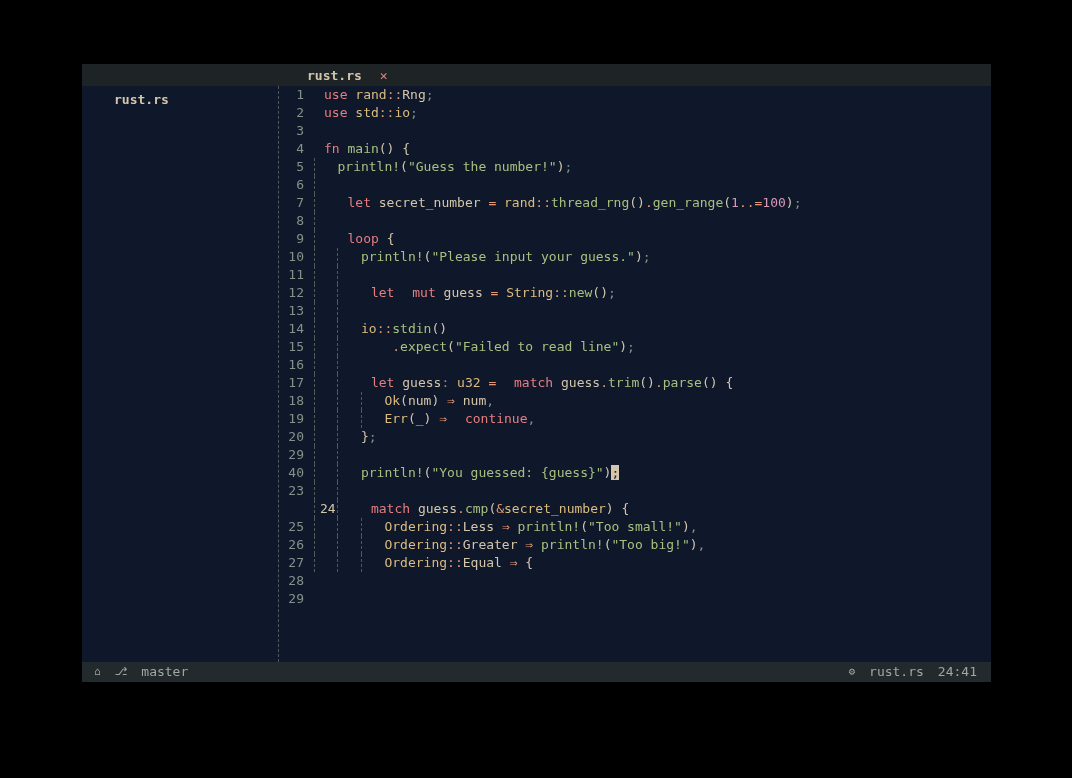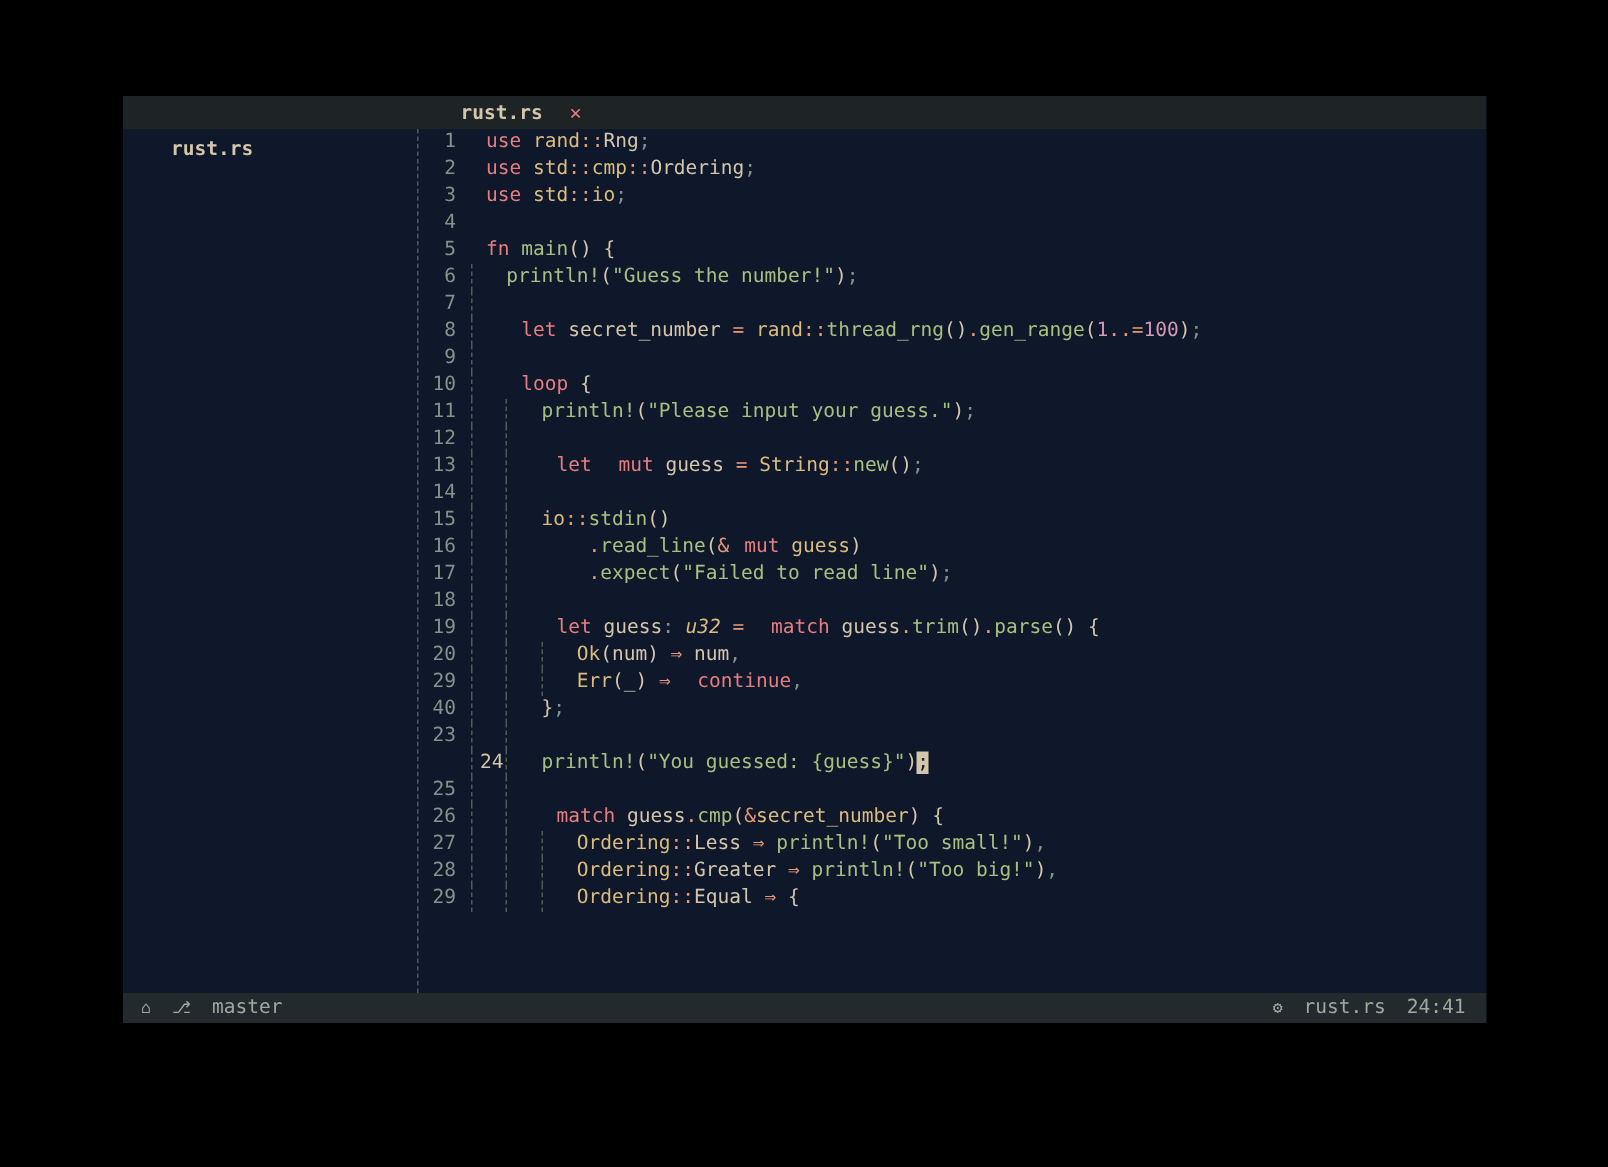--- a/index.html
+++ b/index.html
@@ -165,7 +165,6 @@
       </div>
     <div class="code" id="code">
         <div class="line"><span class="kw">use</span><span class="var"> </span><span class="ty">rand</span><span class="op">::</span><span class="var">Rng</span><span class="pun">;</span></div>
-        <div class="line"><span class="kw">use</span><span class="var"> </span><span class="ty">std</span><span class="op">::</span><span class="ty">cmp</span><span class="op">::</span><span class="var">Ordering</span><span class="pun">;</span></div>
         <div class="line"><span class="kw">use</span><span class="var"> </span><span class="ty">std</span><span class="op">::</span><span class="ty">io</span><span class="pun">;</span></div>
         <div class="line"></div>
         <div class="line"><span class="kw">fn</span><span class="var"> </span><span class="fn">main</span><span class="par">()</span><span class="var"> </span><span class="par">{</span></div>

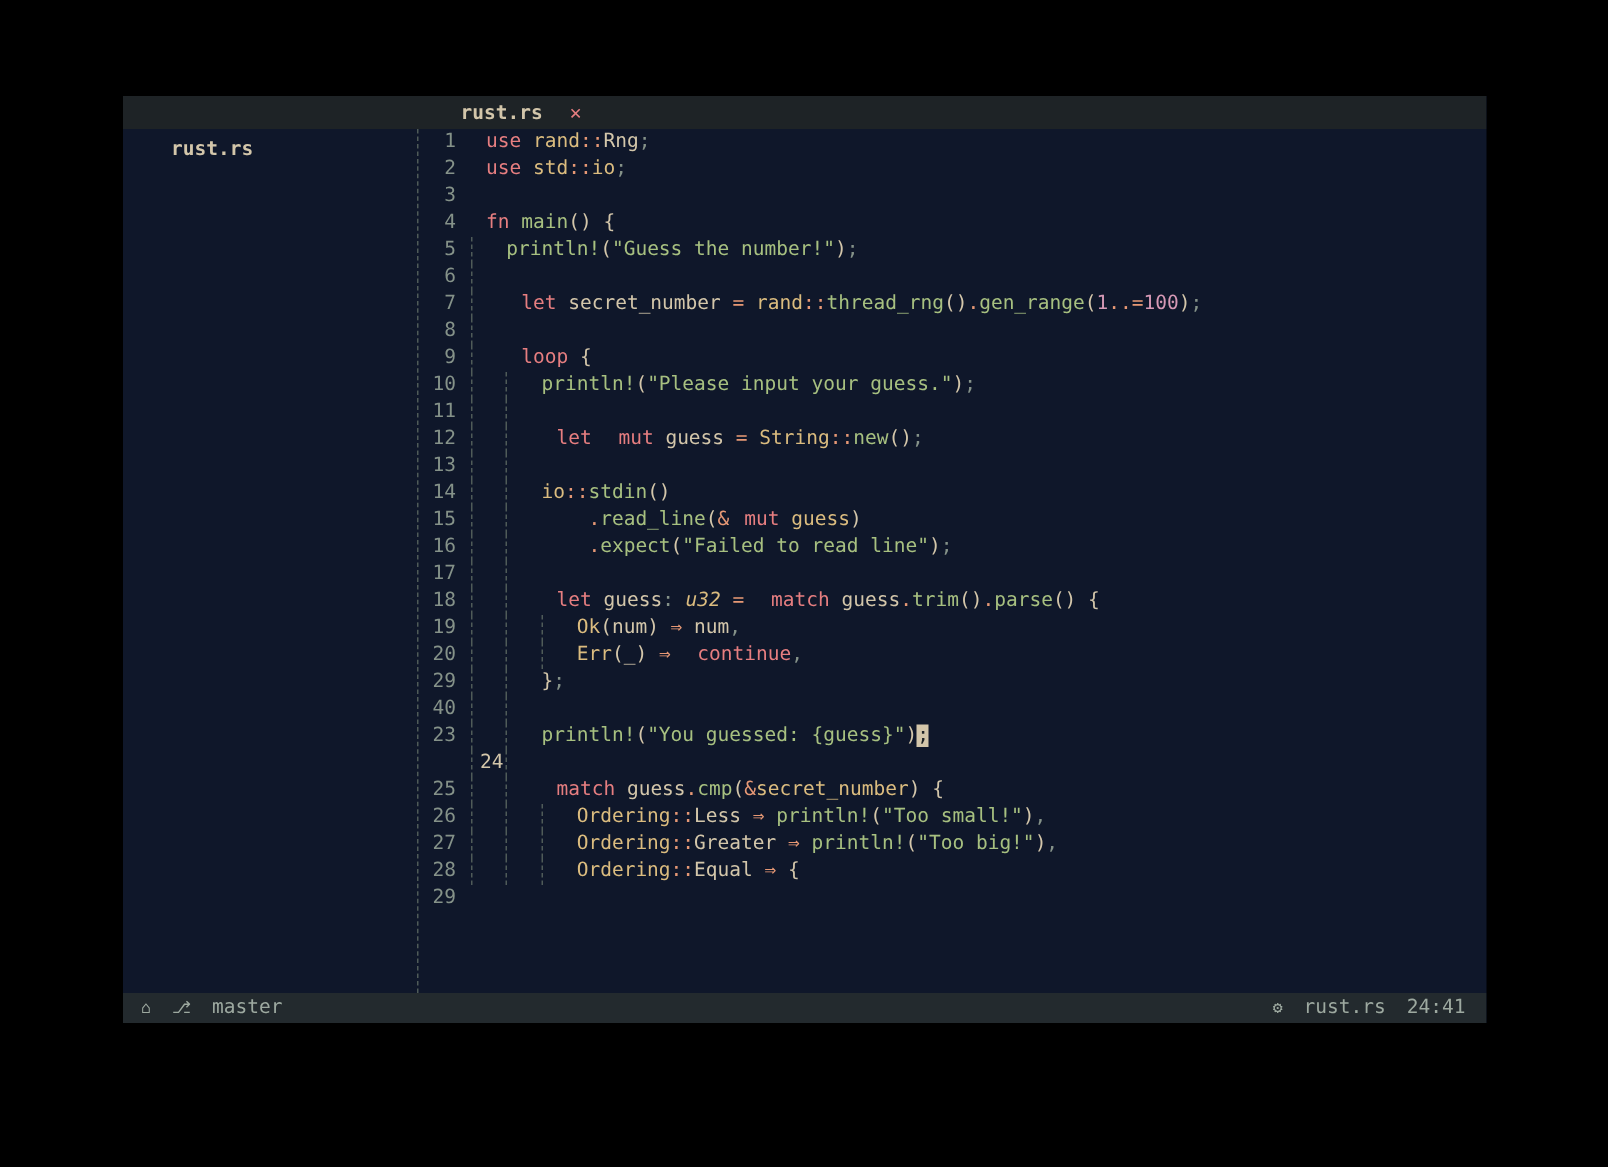--- a/index.html
+++ b/index.html
@@ -178,7 +178,6 @@
         <div class="line"><span class="indent"></span><span class="var">   </span><span class="indent"></span><span class="var">   </span><span class="kw">let</span><span class="var"> </span><span class="kw">mut</span><span class="var"> guess </span><span class="op">=</span><span class="var"> </span><span class="ty">String</span><span class="op">::</span><span class="fn">new</span><span class="par">()</span><span class="pun">;</span></div>
         <div class="line"><span class="indent"></span><span class="var">   </span><span class="indent"></span></div>
         <div class="line"><span class="indent"></span><span class="var">   </span><span class="indent"></span><span class="var">   </span><span class="ty">io</span><span class="op">::</span><span class="fn">stdin</span><span class="par">()</span></div>
-        <div class="line"><span class="indent"></span><span class="var">   </span><span class="indent"></span><span class="var">       </span><span class="op">.</span><span class="fn">read_line</span><span class="par">(</span><span class="op">&amp;</span><span class="kw">mut</span><span class="var"> </span><span class="ty">guess</span><span class="par">)</span></div>
         <div class="line"><span class="indent"></span><span class="var">   </span><span class="indent"></span><span class="var">       </span><span class="op">.</span><span class="fn">expect</span><span class="par">(</span><span class="str">"Failed to read line"</span><span class="par">)</span><span class="pun">;</span></div>
         <div class="line"><span class="indent"></span><span class="var">   </span><span class="indent"></span></div>
         <div class="line"><span class="indent"></span><span class="var">   </span><span class="indent"></span><span class="var">   </span><span class="kw">let</span><span class="var"> guess</span><span class="pun">:</span><span class="var"> </span><span class="ty ital">u32</span><span class="var"> </span><span class="op">=</span><span class="var"> </span><span class="kw">match</span><span class="var"> guess</span><span class="op">.</span><span class="fn">trim</span><span class="par">()</span><span class="op">.</span><span class="fn">parse</span><span class="par">()</span><span class="var"> </span><span class="par">{</span></div>

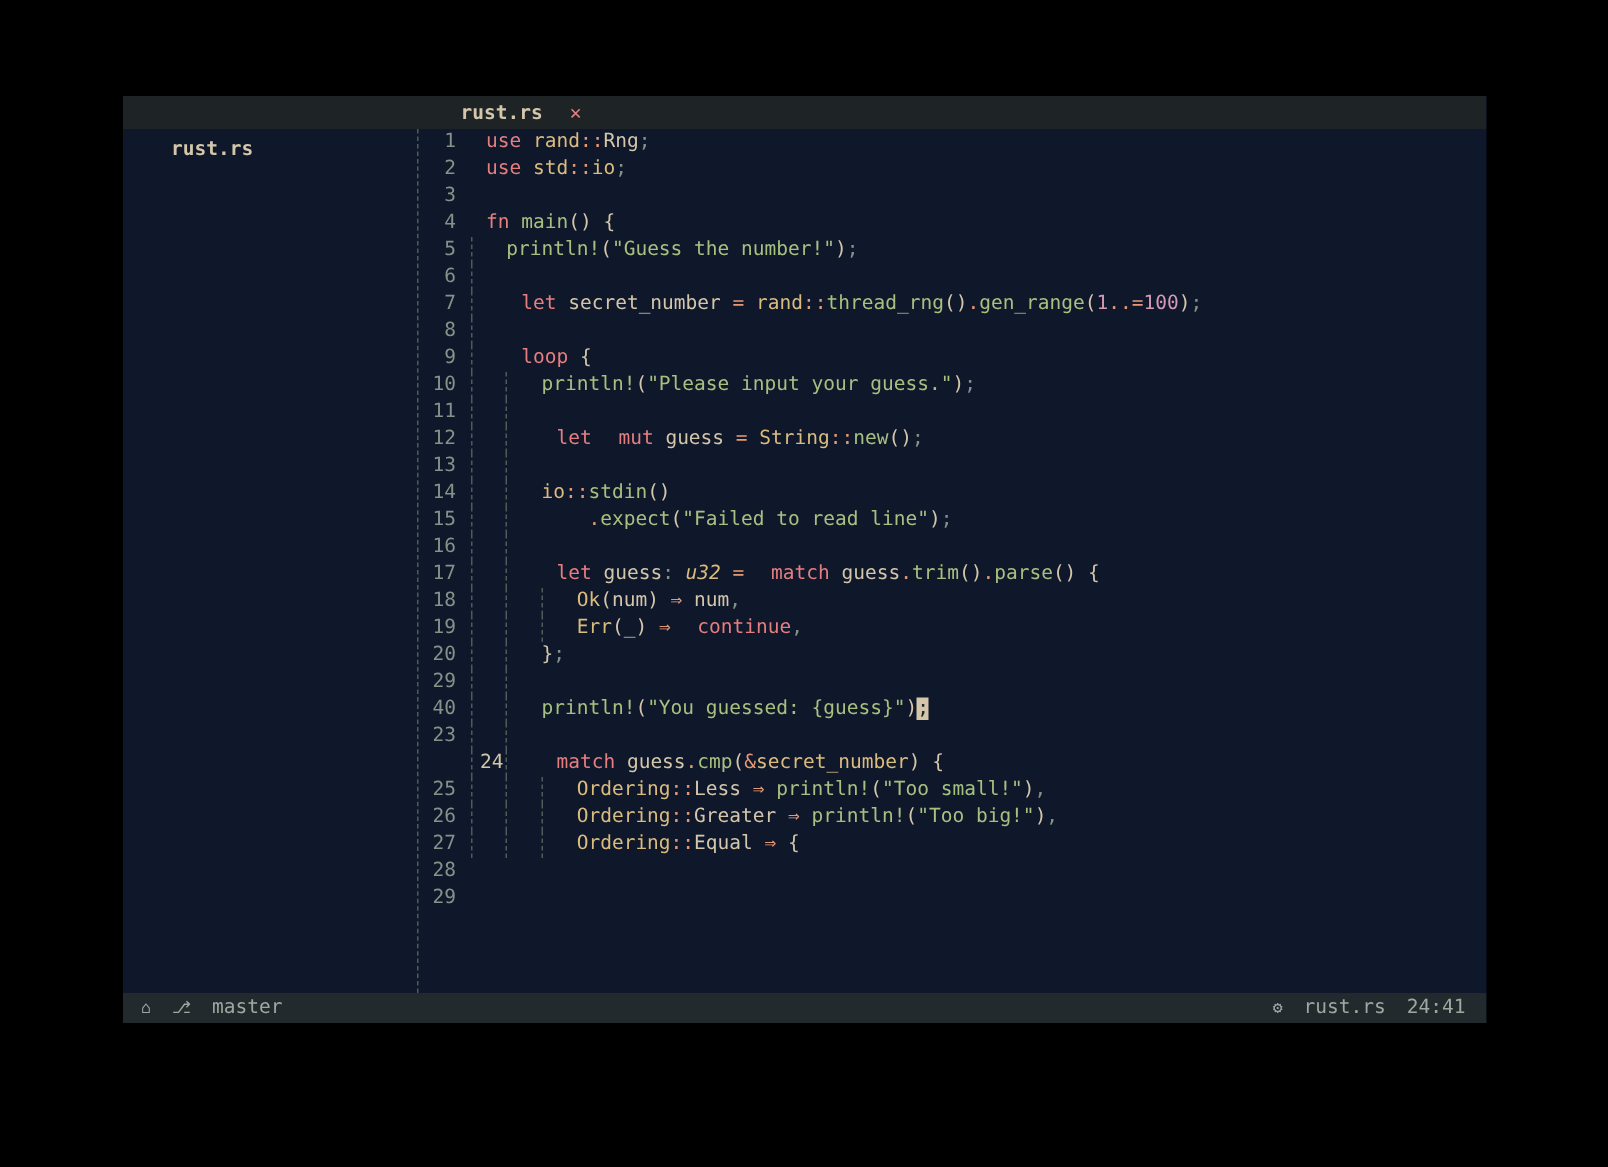--- a/index.html
+++ b/index.html
@@ -93,7 +93,7 @@
   .pun { color: #859289; }   
   .op  { color: #e69875; }   
   .var { color: #d3c6aa; }
-  .ital{ font-style: italic; }
+  .ital{ }
   .enumv { color: #d3c6aa; margin-top: 29px; }
   .par { color: #d3c6aa; }
   .cursor {

